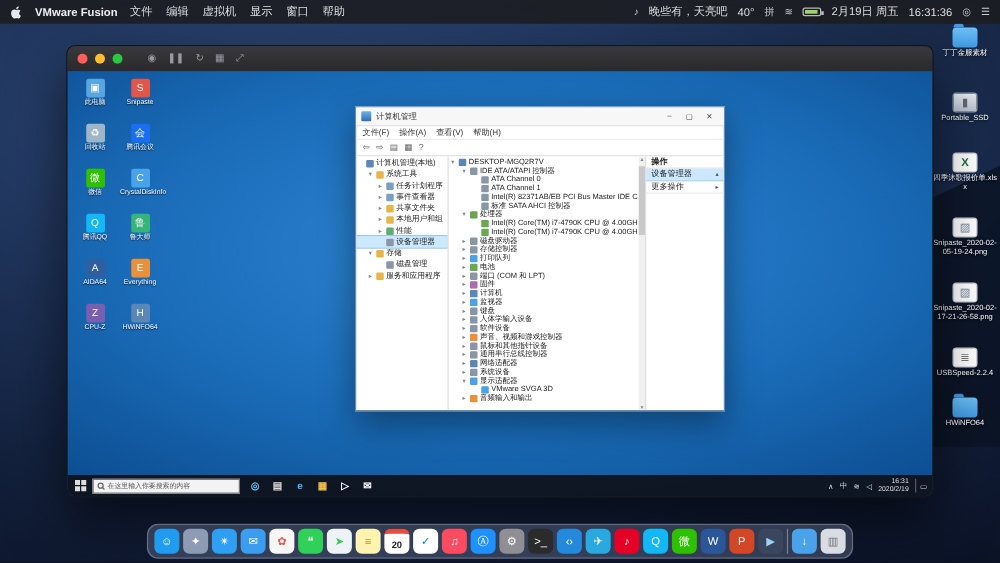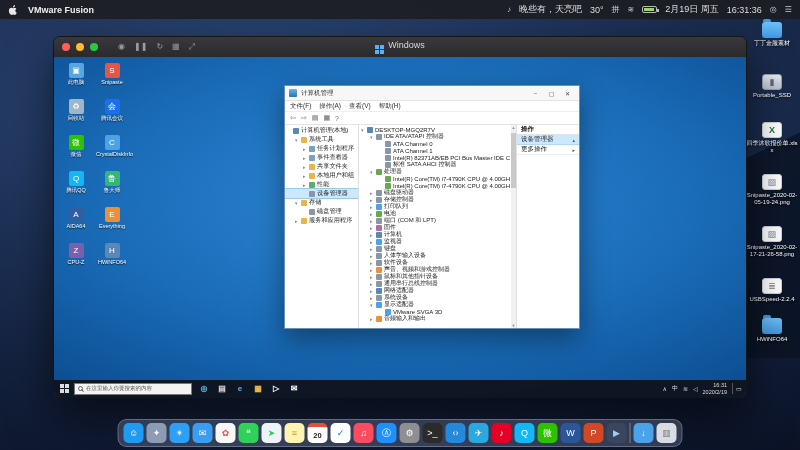--- a/index.html
+++ b/index.html
@@ -136,6 +136,15 @@
     <path d="M8.4 1.2c-.7.1-1.5.6-1.9 1.2-.4.5-.7 1.3-.6 2 .8 0 1.6-.4 2-1 .5-.5.8-1.3.5-2.2zM8.6 4.7c-1.1 0-2 .6-2.5.6S4.8 4.7 3.9 4.7C2.6 4.8 1.4 5.6 1 6.9c-.8 2.3.3 5.2 1.7 6.1.5.5 1 .9 1.7.9s.9-.4 1.8-.4 1.1.4 1.8.4 1.2-.5 1.7-1c.5-.6.8-1.2 1-1.9-1.2-.5-1.7-1.5-1.7-2.6 0-1 .5-1.8 1.3-2.3-.5-.8-1.4-1.3-2.7-1.4z" fill="#e8e8ea"></path>
   </svg>
   <span class="appname">VMware Fusion</span>
+  <div class="menus">
+
+  <span class="menu-item">文件</span>
+      <span class="menu-item">编辑</span>
+      <span class="menu-item">虚拟机</span>
+      <span class="menu-item">显示</span>
+      <span class="menu-item">窗口</span>
+      <span class="menu-item">帮助</span>
+    </div>
   <div id="menubar-right">
     <span class="mb-ico">♪</span>
     <span>晚些有，天亮吧</span>

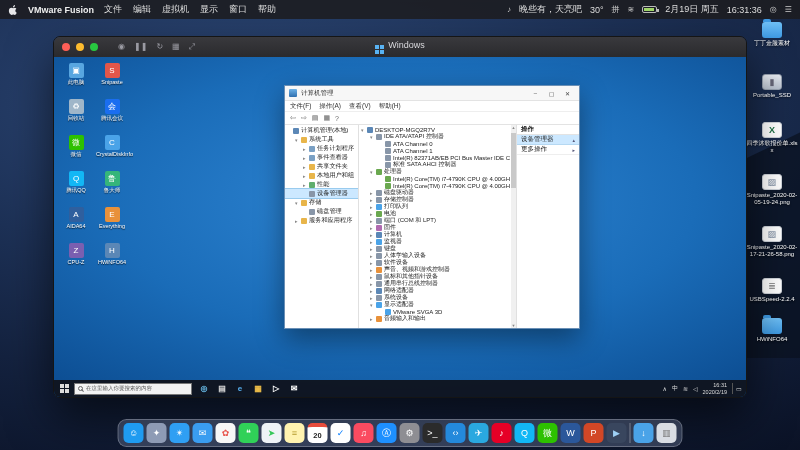--- a/index.html
+++ b/index.html
@@ -148,7 +148,7 @@
   <div id="menubar-right">
     <span class="mb-ico">♪</span>
     <span>晚些有，天亮吧</span>
-    <span>30°</span>
+    <span>40°</span>
     <span class="mb-ico">拼</span>
     <span class="mb-ico">≋</span>
     <span class="battery"></span>

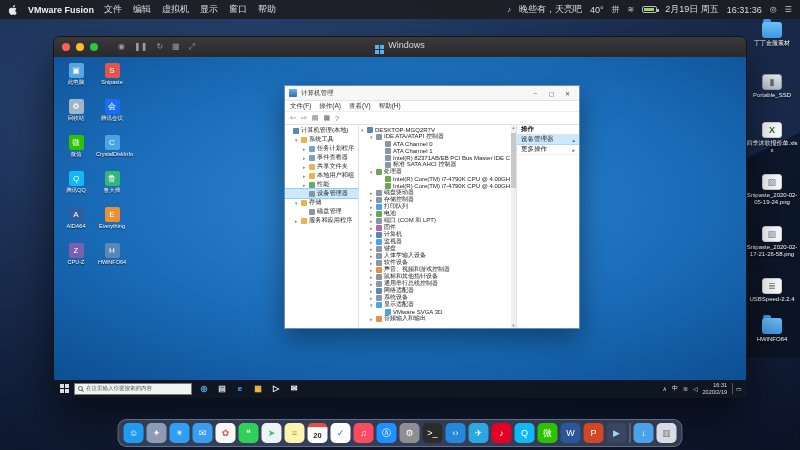--- a/index.html
+++ b/index.html
@@ -210,14 +210,6 @@
         <span class="vmw-tool">▦</span>
         <span class="vmw-tool">⤢</span>
       </div>
-    <div id="vmw-title">
-      <span class="winlogo">
-          <i></i>
-          <i></i>
-          <i></i>
-          <i></i>
-        </span><span>Windows</span>
-    </div>
   </div>
 
   <div id="win-desktop">

